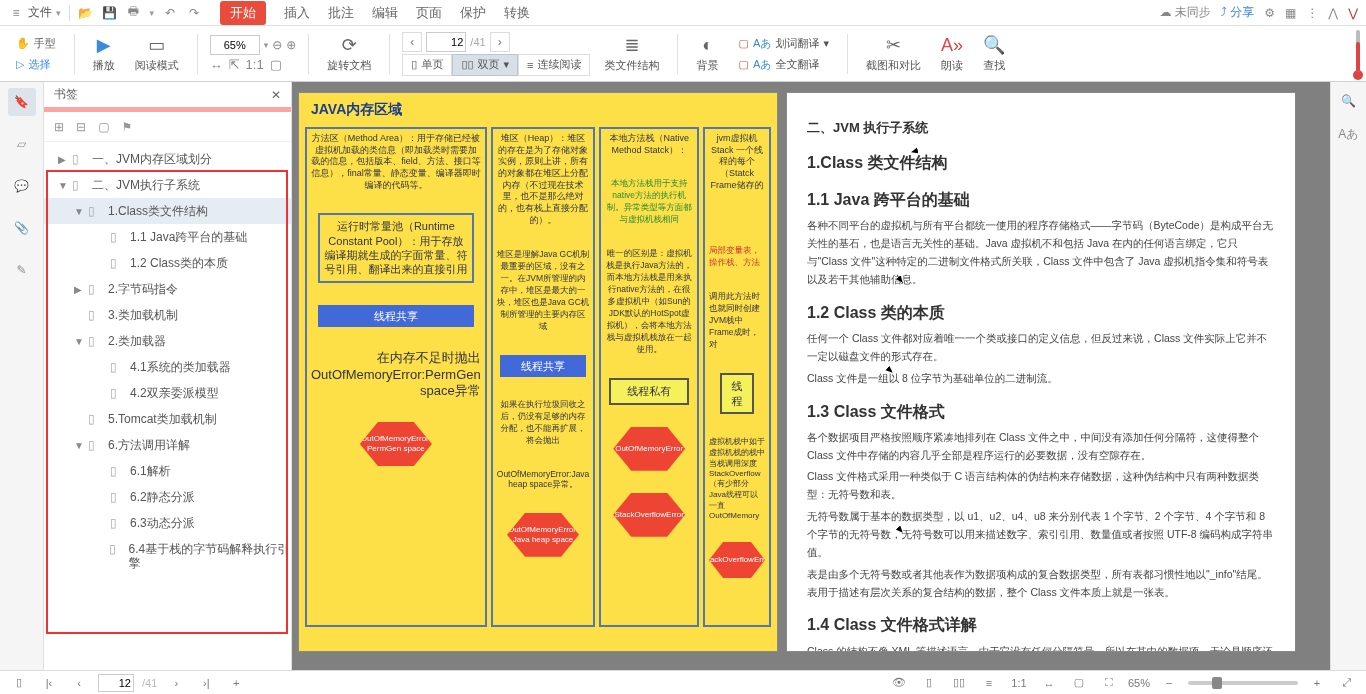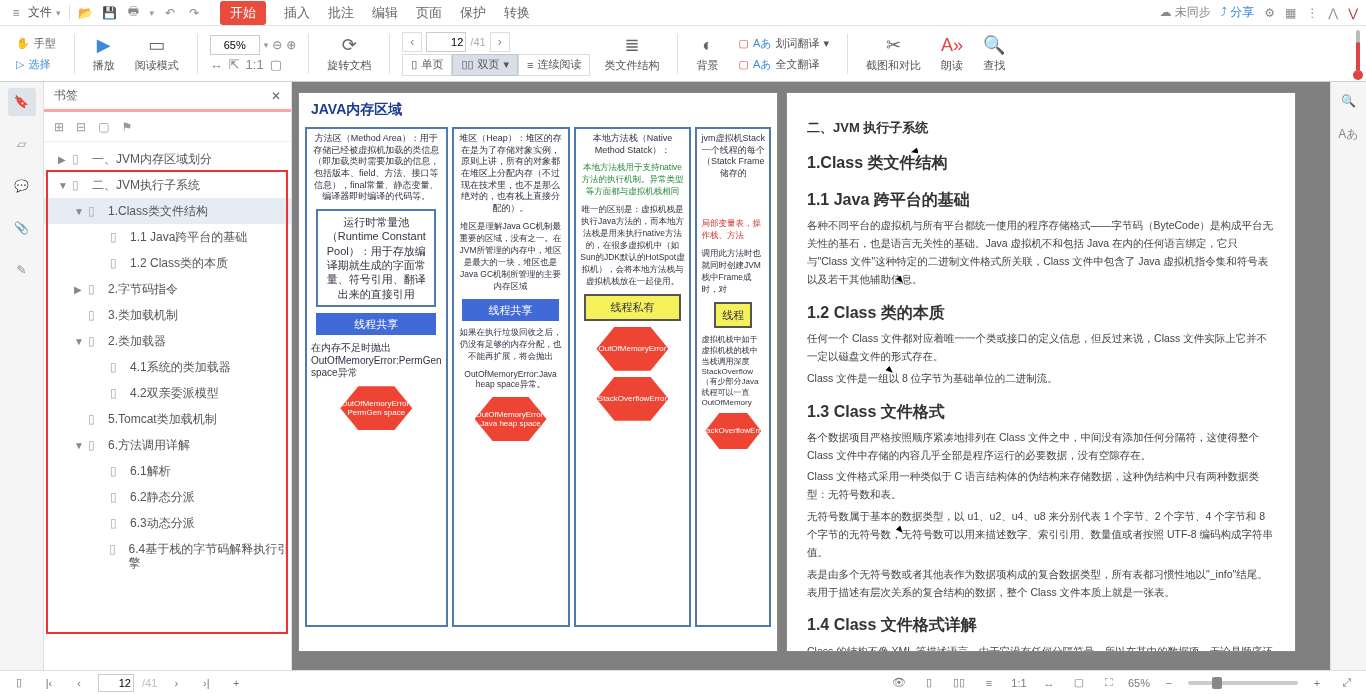--- a/index.html
+++ b/index.html
@@ -42,7 +42,7 @@
 
 
 .sidebar { width: 248px; border-right: 1px solid #e0e0e0; display: flex; flex-direction: column; position: relative; }
-.sidebar-hdr { height: 30px; display: flex; align-items: center; justify-content: space-between; padding: 0 10px; color: #666; border-bottom: 3px solid #fca5a5; }
+.sidebar-hdr { height: 30px; display: flex; align-items: center; justify-content: space-between; padding: 0 10px; color: #666; border-bottom: 5px solid #fca5a5; }
 .sidebar-tools { height: 30px; display: flex; align-items: center; gap: 12px; padding: 0 10px; color: #999; border-bottom: 1px solid #f0f0f0; }
 .bookmark-tree { flex: 1; overflow: auto; padding: 4px 0; }
 .bm-item { display: flex; align-items: center; height: 26px; padding-left: 10px; color: #555; font-size: 12px; cursor: pointer; gap: 2px; white-space: nowrap; }

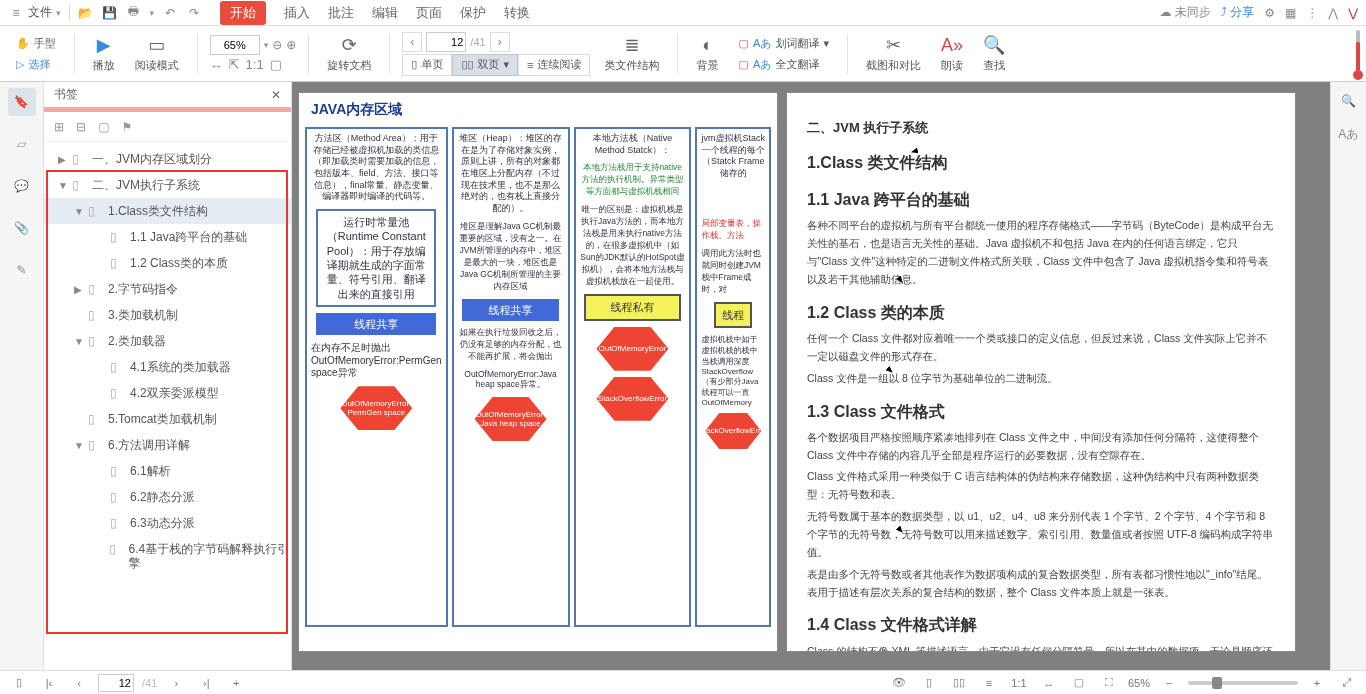--- a/index.html
+++ b/index.html
@@ -58,7 +58,7 @@
 
 .doc-viewport { flex: 1; background: #808080; overflow: hidden; position: relative; display: flex; }
 .doc-pages { flex: 1; background: #808080; padding: 10px 6px; display: flex; gap: 8px; overflow: hidden; }
-.page { background: #ffffff; border: 1px solid #888; position: relative; overflow: hidden; }
+.page { background: #fde047; border: 1px solid #888; position: relative; overflow: hidden; }
 .page.left { width: 480px; height: 560px; }
 .page.right { width: 510px; height: 560px; background: #fff; padding: 18px 20px; font-size: 11px; color: #333; line-height: 1.7; }
 .page.right h2 { font-size: 13px; font-weight: bold; margin: 6px 0; }

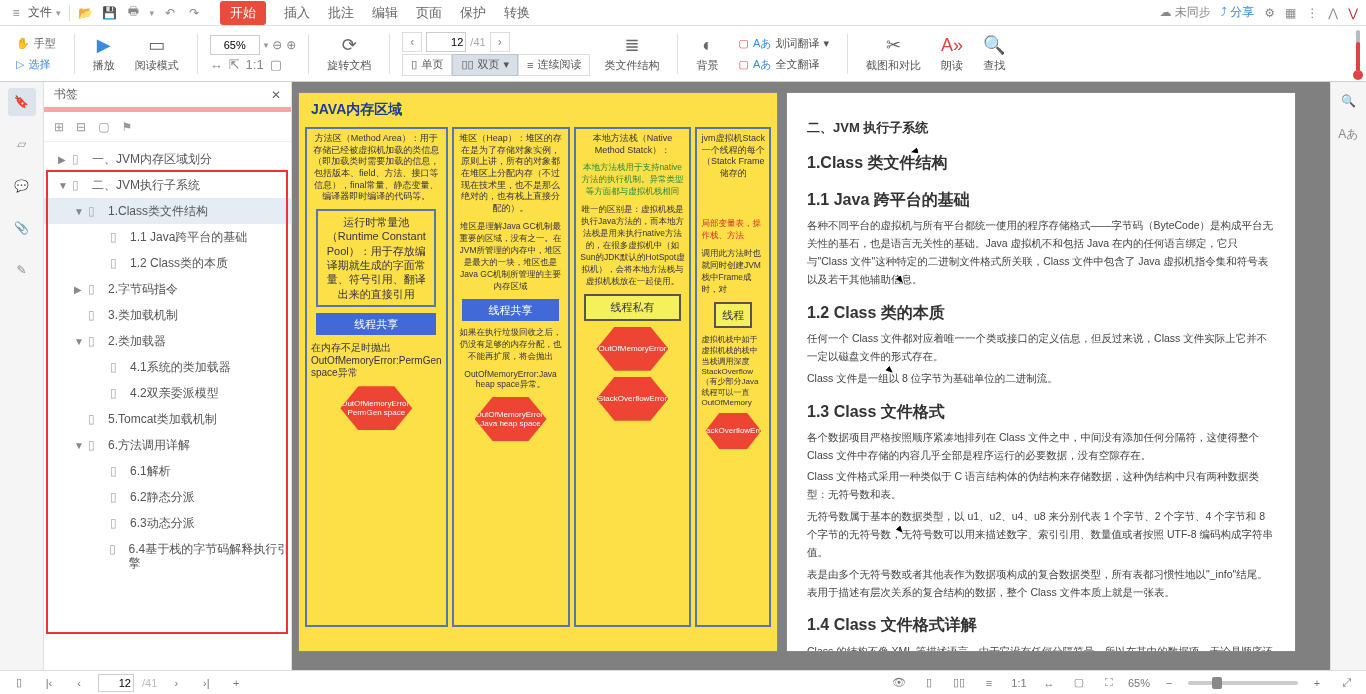--- a/index.html
+++ b/index.html
@@ -68,7 +68,7 @@
 
 .diag-title { color: #1a3d8f; font-weight: bold; font-size: 14px; padding: 8px 12px; }
 .diag-cols { display: flex; gap: 4px; padding: 0 6px; height: 500px; }
-.diag-col { border: 2px solid #5278b0; flex: 1; padding: 4px; font-size: 9px; color: #334; display: flex; flex-direction: column; gap: 6px; align-items: center; }
+.diag-col { border: 2px solid #5278b0; flex: 1; padding: 4px; font-size: 9px; color: #334; display: flex; flex-direction: column; gap: 22px; align-items: center; }
 .diag-col .hdr { text-align: center; line-height: 1.3; }
 .diag-box { border: 2px solid #5278b0; padding: 4px; font-size: 11px; text-align: center; line-height: 1.3; width: 92%; }
 .diag-box.blue { background: #4169d8; color: #fff; border: none; }

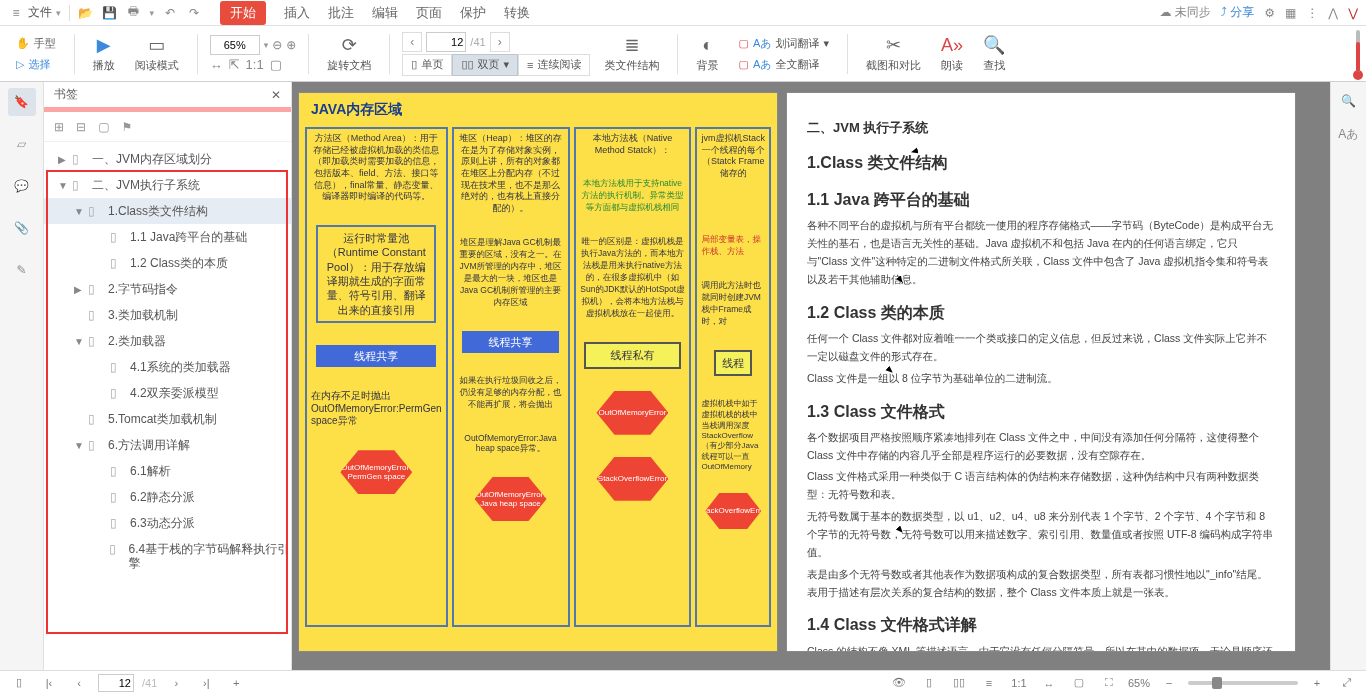--- a/index.html
+++ b/index.html
@@ -342,7 +342,7 @@
             <div class="hdr">方法区（Method Area）：用于存储已经被虚拟机加载的类信息（即加载类时需要加载的信息，包括版本、field、方法、接口等信息），final常量、静态变量、编译器即时编译的代码等。</div>
             <div class="diag-box">运行时常量池（Runtime Constant Pool）：用于存放编译期就生成的字面常量、符号引用、翻译出来的直接引用</div>
             <div class="diag-box blue">线程共享</div>
-            <div style="font-size:10px;text-align:left">在内存不足时抛出OutOfMemoryError:PermGen space异常</div>
+            <div style="font-size:13px;text-align:right">在内存不足时抛出OutOfMemoryError:PermGen space异常</div>
             <div class="diag-hex">OutOfMemoryError: PermGen space</div>
           </div>
           <div class="diag-col">

